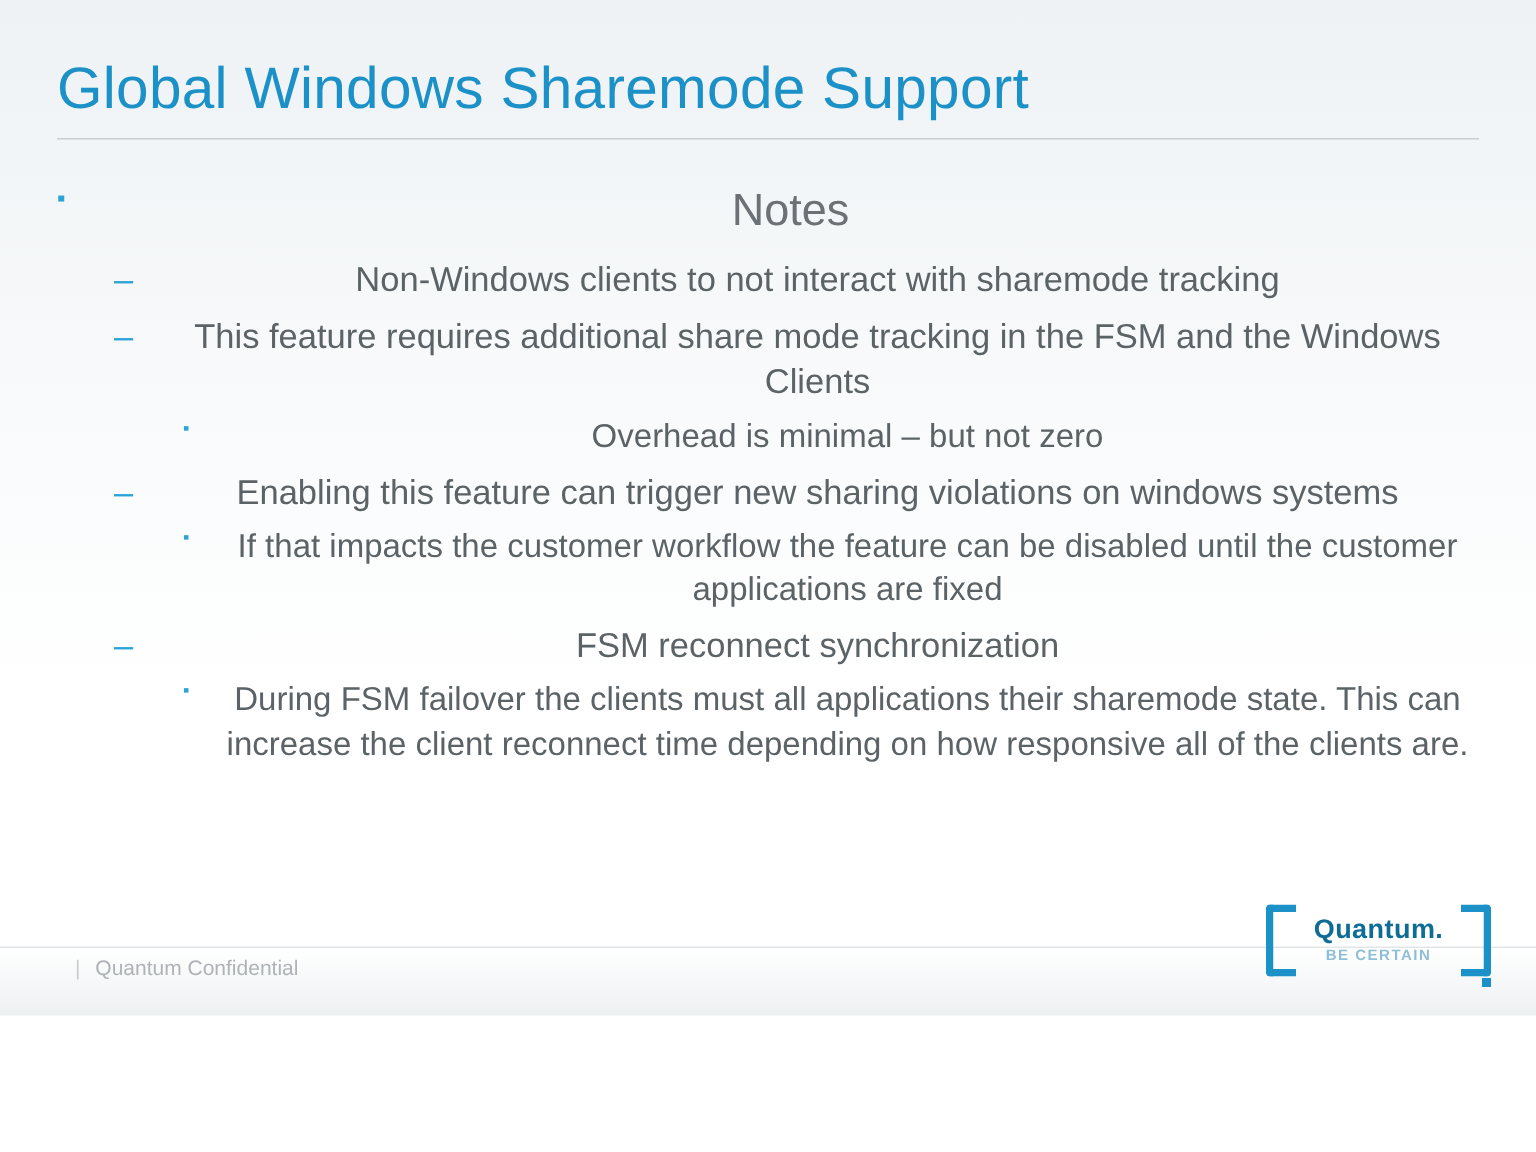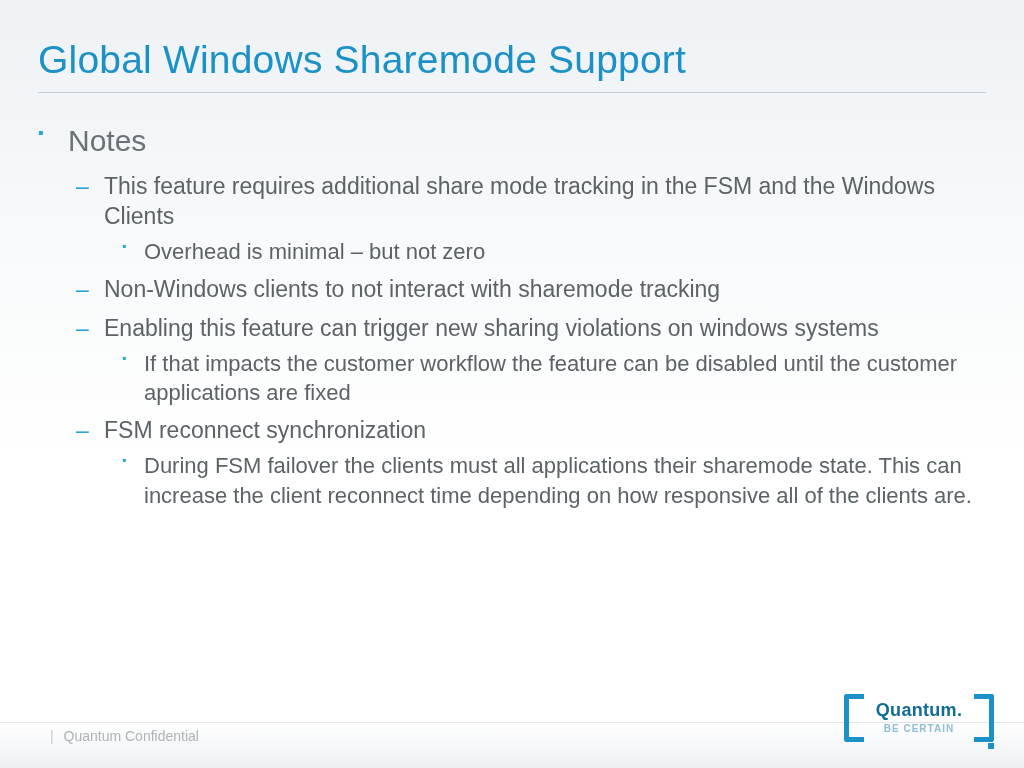--- a/index.html
+++ b/index.html
@@ -11,7 +11,7 @@
   }
   .slide {
     width: 1024px;
-    height: 768px;
+    height: 677px;
     padding: 38px 38px 0 38px;
     position: relative;
   }

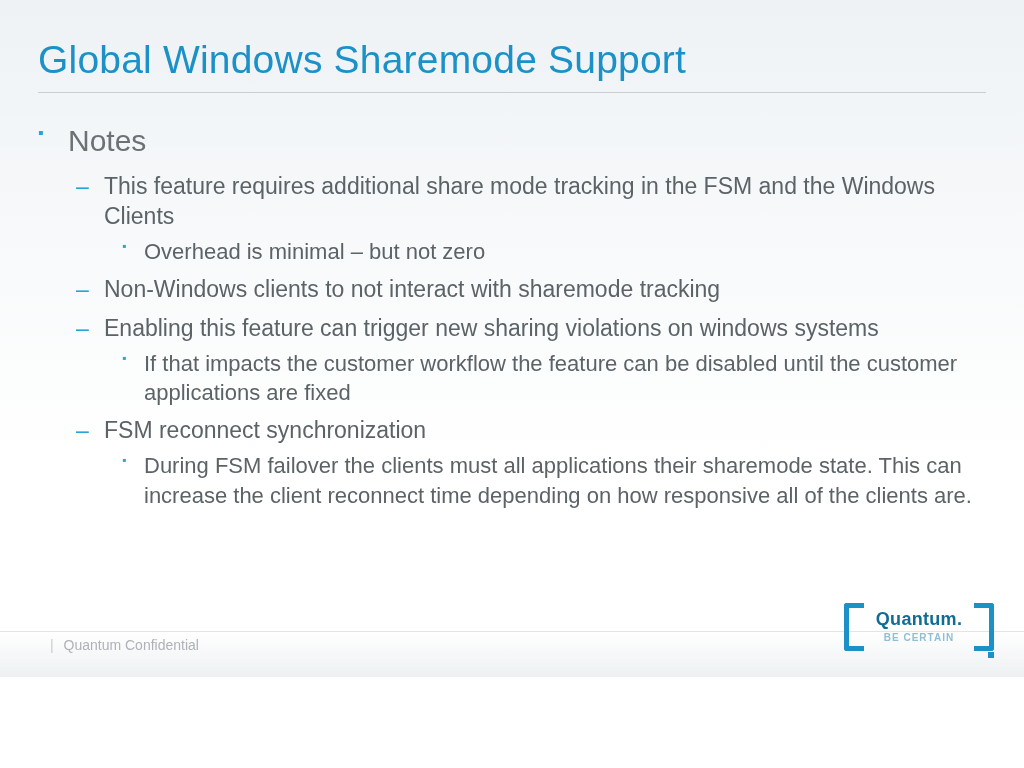--- a/index.html
+++ b/index.html
@@ -28,6 +28,7 @@
     color: #5c6367;
     font-size: 23px;
     line-height: 1.32;
+    text-align: center;
   }
   ul { list-style: none; }
   .lvl1 > li {

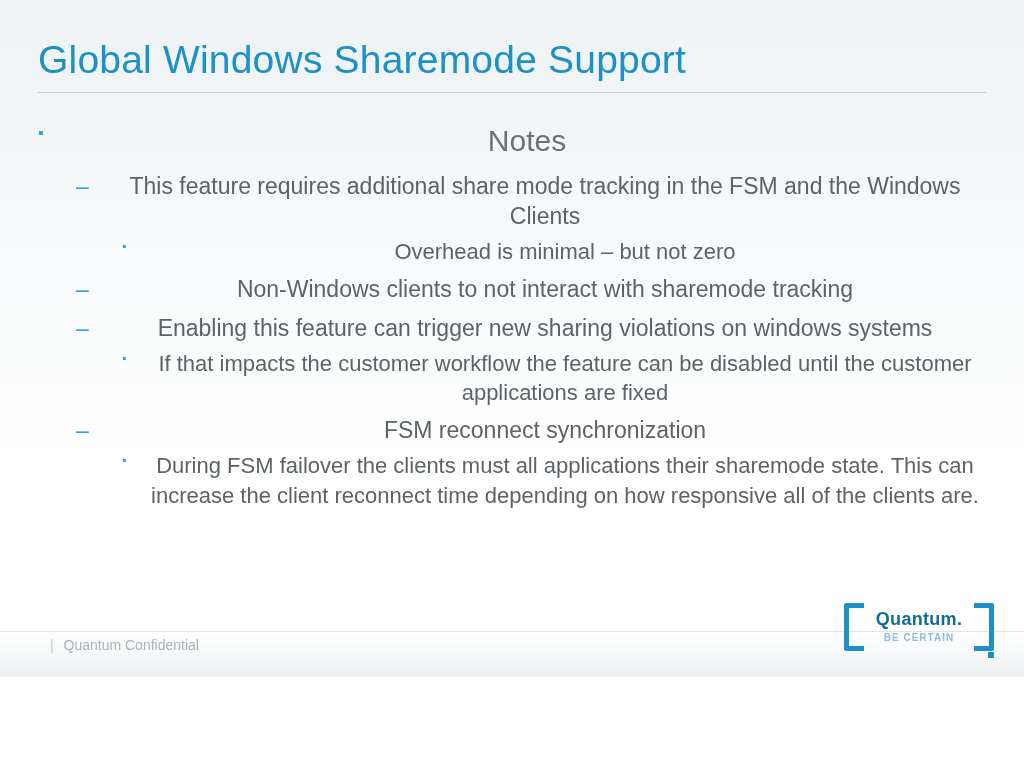--- a/index.html
+++ b/index.html
@@ -152,15 +152,15 @@
         <span>Notes</span>
         <ul class="lvl2">
           <li>
+            <span>Non-Windows clients to not interact with sharemode tracking</span>
+          </li>
+          <li>
             <span>This feature requires additional share mode tracking in the FSM and the Windows Clients</span>
             <ul class="lvl3">
               <li>
                 <span>Overhead is minimal – but not zero</span>
               </li>
             </ul>
-          </li>
-          <li>
-            <span>Non-Windows clients to not interact with sharemode tracking</span>
           </li>
           <li>
             <span>Enabling this feature can trigger new sharing violations on windows systems</span>

